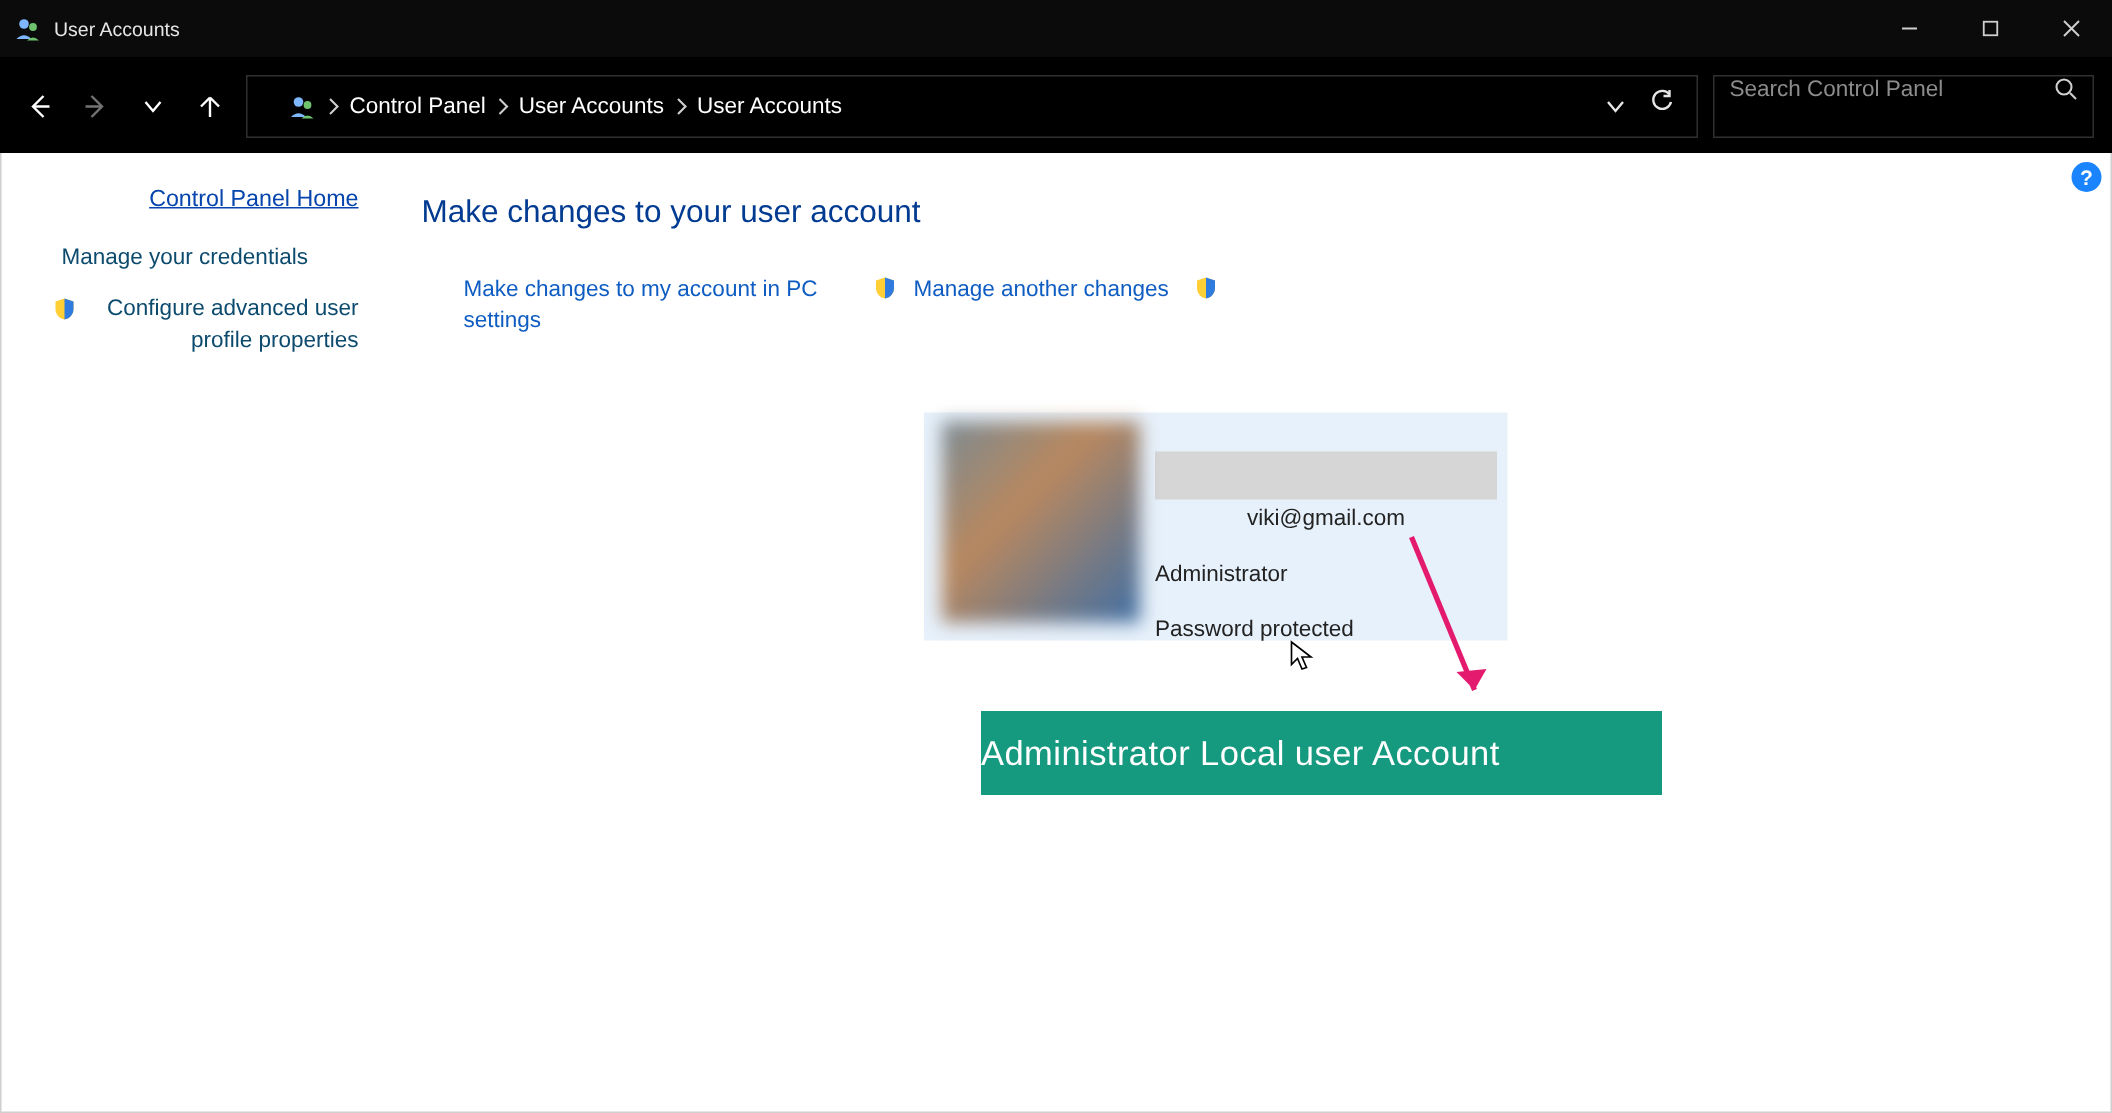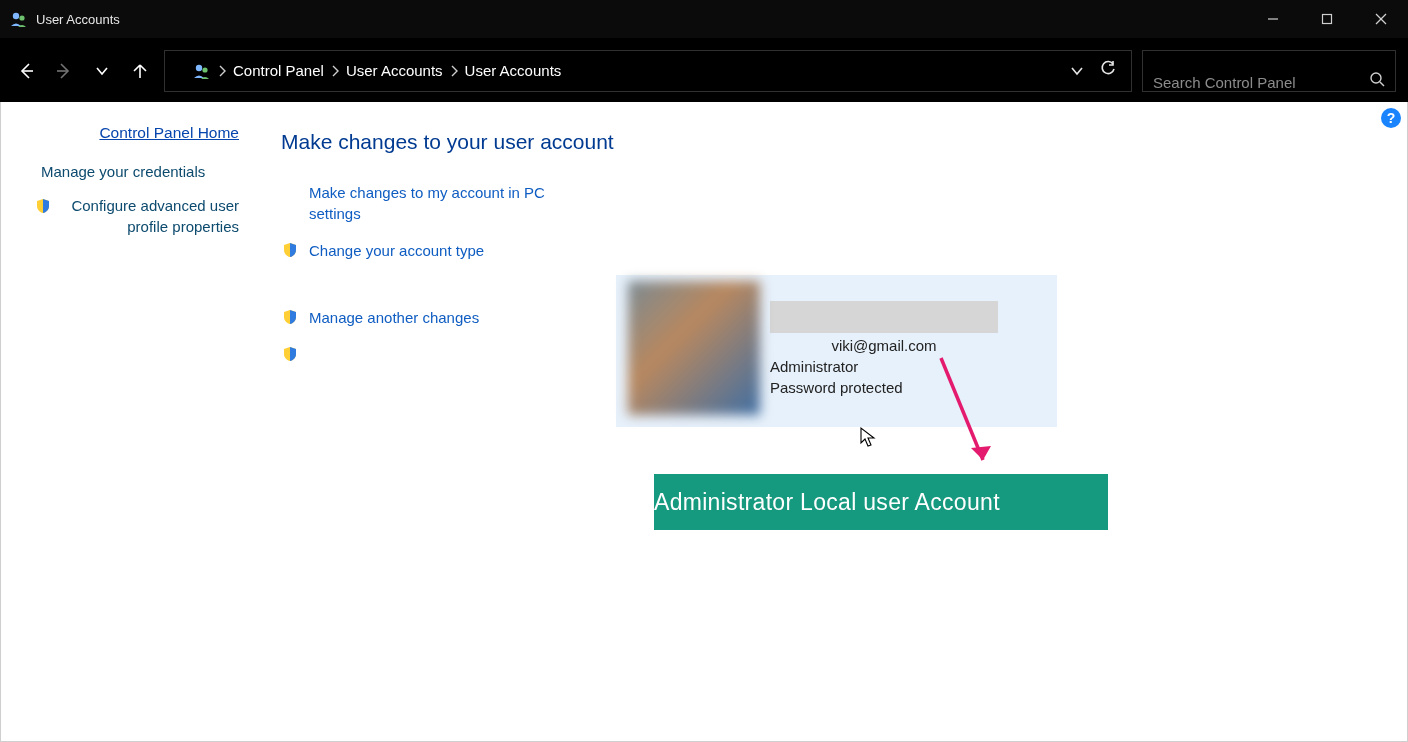--- a/index.html
+++ b/index.html
@@ -49,7 +49,7 @@
   .crumb-sep { color:#bfbfbf; display:flex; align-items:center; }
   .addr-tail { margin-left:auto; display:flex; align-items:center; gap:14px; padding-right:8px; }
   .searchbox {
-    width: 254px; height:42px; border:1px solid #303030; display:flex; align-items:flex-end; padding:0 10px; color:#9a9a9a;
+    width: 254px; height:42px; border:1px solid #303030; display:flex; align-items:flex-start; padding:0 10px; color:#9a9a9a;
   }
   .searchbox input {
     flex:1; background:transparent; border:none; outline:none; color:#d0d0d0; font-size:15px;

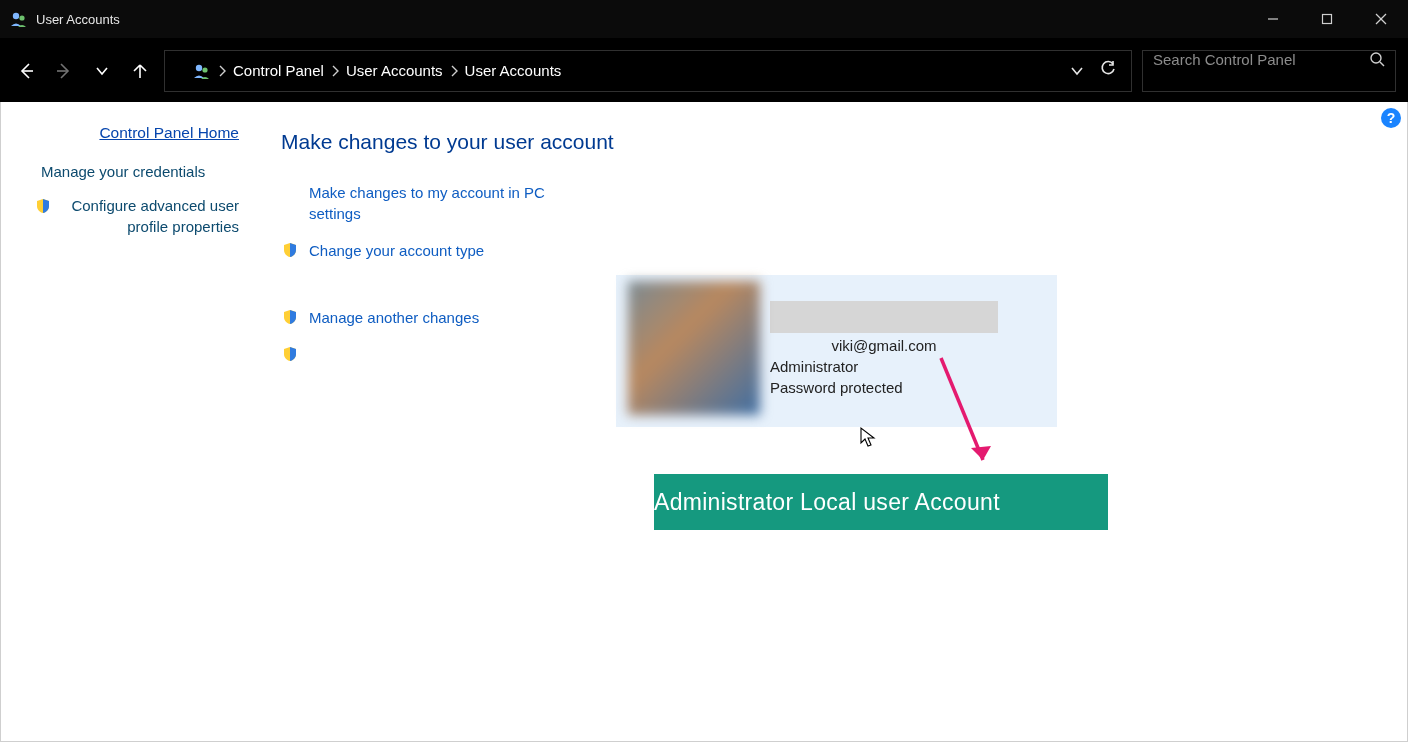--- a/index.html
+++ b/index.html
@@ -74,7 +74,7 @@
     flex:1; padding: 28px 0 12px 24px; position:relative;
   }
   .main h1 { color:#003a91; font-size:21px; font-weight:400; margin-bottom:28px; }
-  .link-list { display:flex; flex-direction:column; gap:16px; }
+  .link-list { display:flex; flex-direction:row; gap:16px; }
   .link-row { display:flex; align-items:flex-start; gap:10px; }
   .link-row a { color:#0f5dc2; font-size:15px; line-height:1.4; text-decoration:none; max-width:240px; }
   .link-row .icon-slot { width:18px; margin-top:2px; display:flex; justify-content:center; }

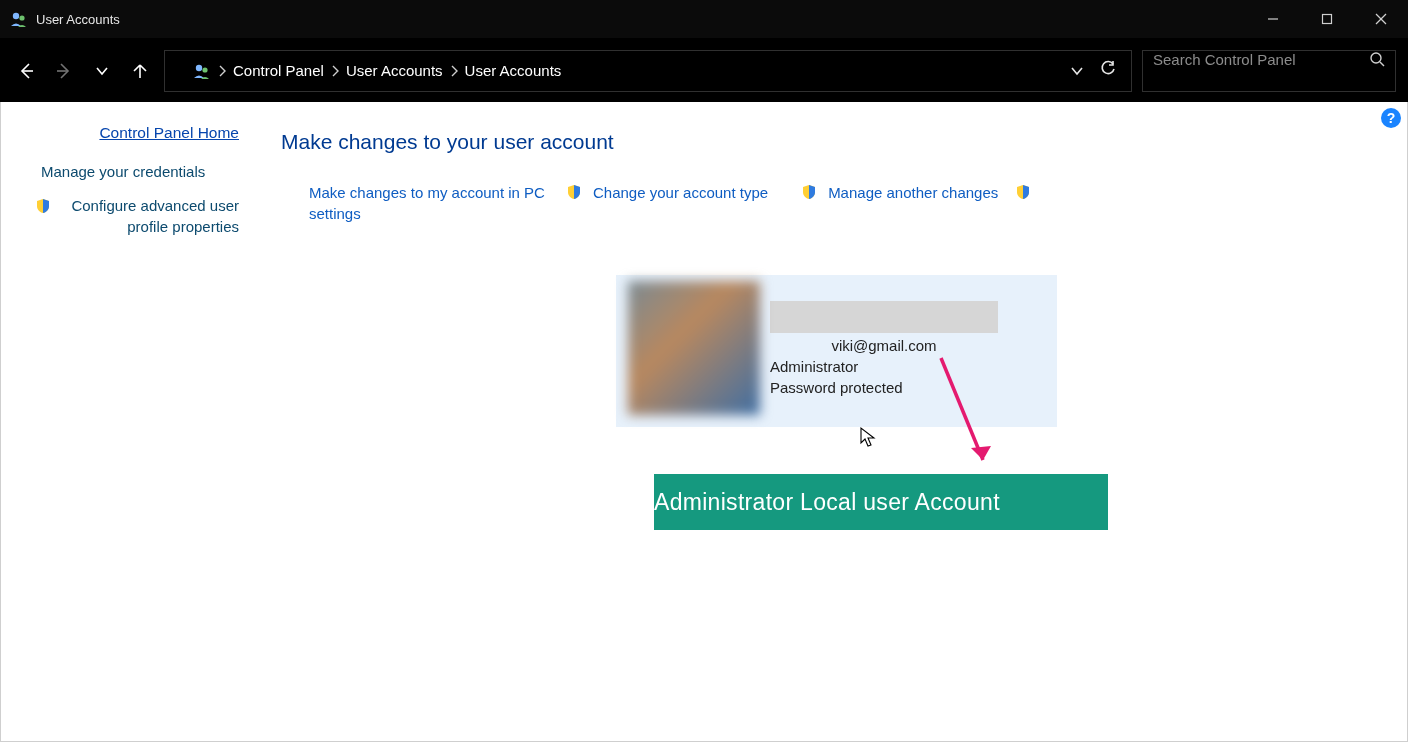--- a/index.html
+++ b/index.html
@@ -243,15 +243,6 @@
       <div class="link-row">
         <span class="icon-slot"></span>
         <a href="#">Make changes to my account in PC settings</a>
-      </div>
-      <div class="link-row">
-        <span class="icon-slot">
-          <svg width="16" height="16" viewBox="0 0 16 16">
-              <path d="M8 1 L14 3 V8 C14 12 11 14.5 8 15 C5 14.5 2 12 2 8 V3 Z" fill="#ffcf35"></path>
-              <path d="M8 1 L14 3 V8 C14 12 11 14.5 8 15 V1 Z" fill="#2f7be0"></path>
-            </svg>
-        </span>
-        <a href="#">Change your account type</a>
       </div>
       <div class="link-spacer"></div>
       <div class="link-row">

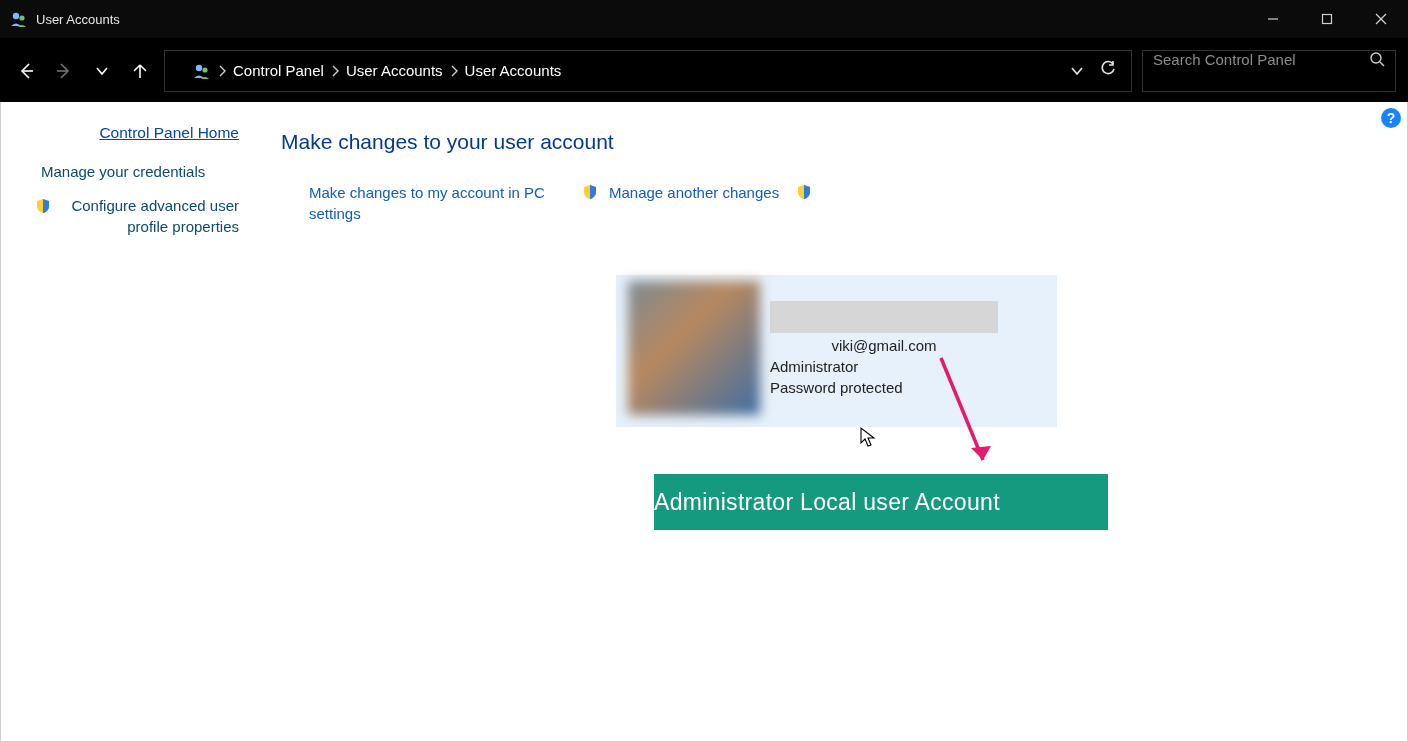--- a/index.html
+++ b/index.html
@@ -82,7 +82,7 @@
 
   
   .account-card {
-    position:absolute; left:615px; top:173px; width:441px; height:152px; background:#e7f1fb; display:flex;
+    position:absolute; left:615px; top:173px; width:389px; height:152px; background:#e7f1fb; display:flex;
   }
   .avatar {
     width:132px; height:134px; margin:6px 0 0 12px; background:linear-gradient(135deg,#7b8a92 0%, #b8885f 40%, #3f6ea3 100%); filter:blur(6px);

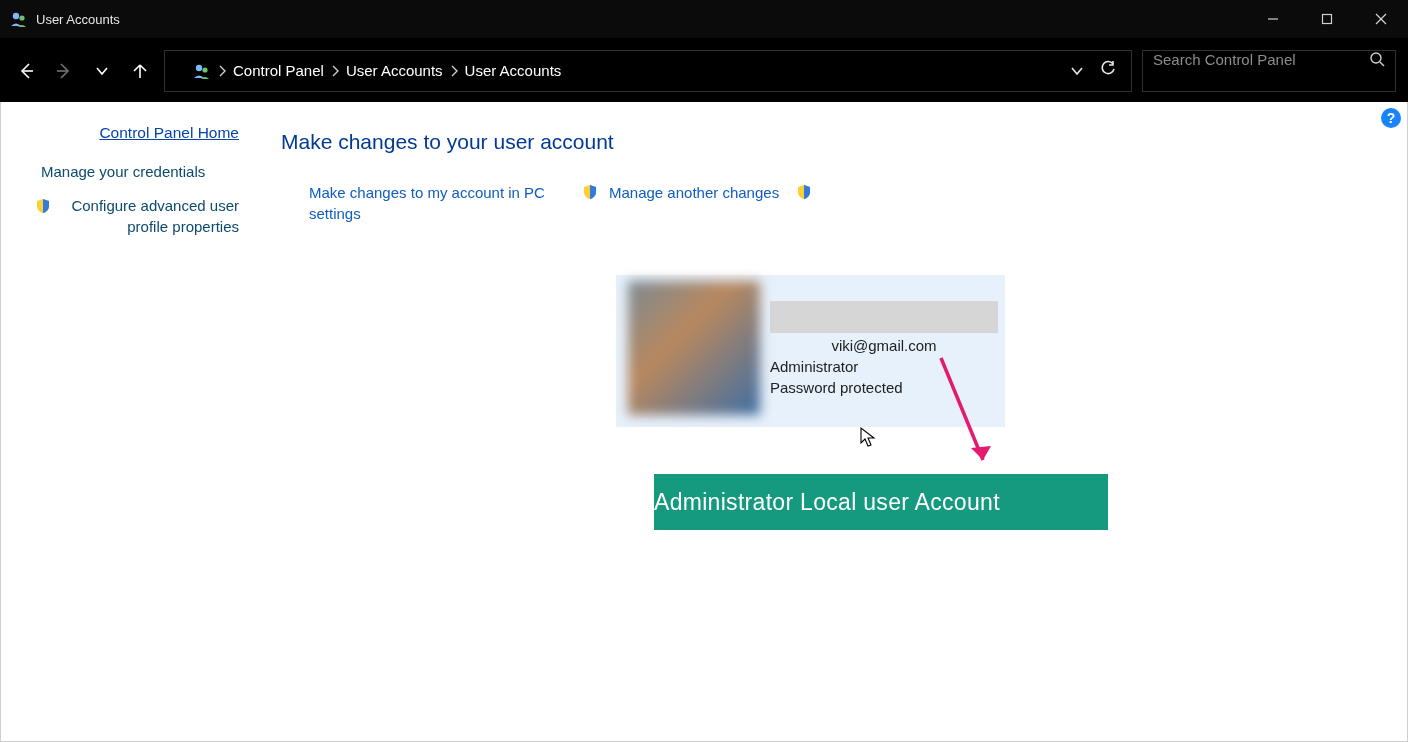--- a/index.html
+++ b/index.html
@@ -90,7 +90,7 @@
   .acct-info { padding:6px 6px 0 10px; flex:1; font-size:15px; color:#222; }
   .name-blocked { width:228px; height:32px; background:#d6d6d6; margin-top:20px; }
   .email { text-align:center; width:228px; margin-top:4px; font-size:15px; }
-  .info-line { margin-top:4px; }
+  .info-line { margin-top:20px; }
 
   
   .callout-box {

